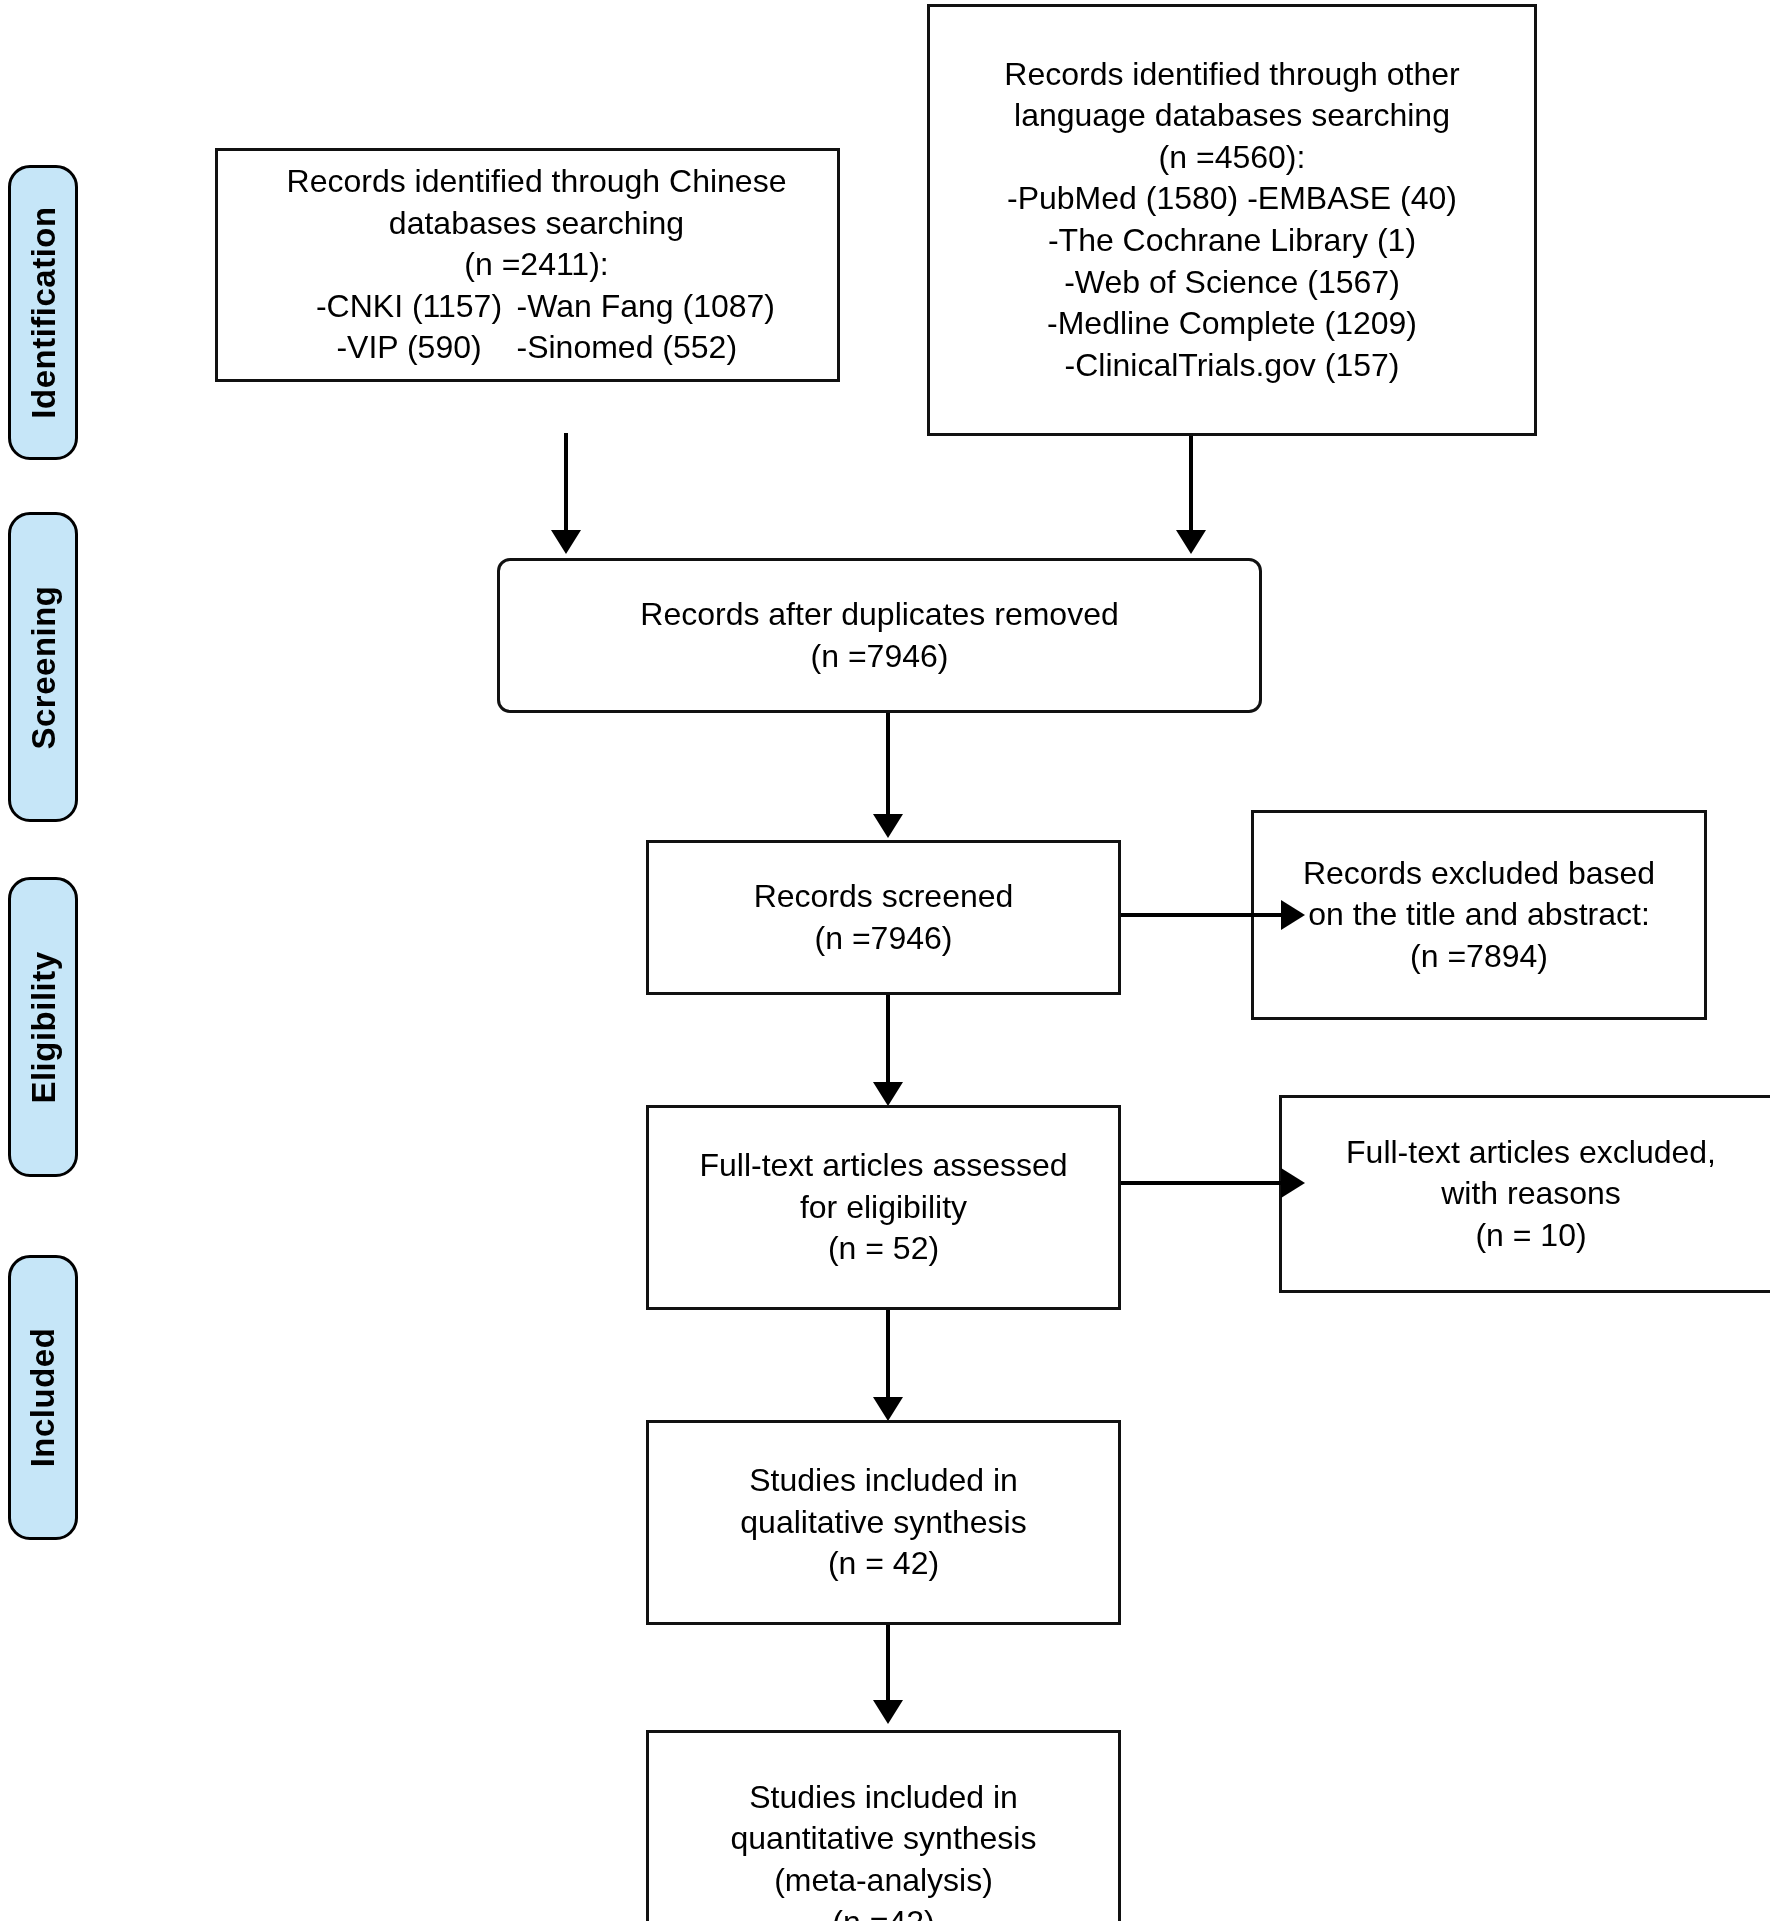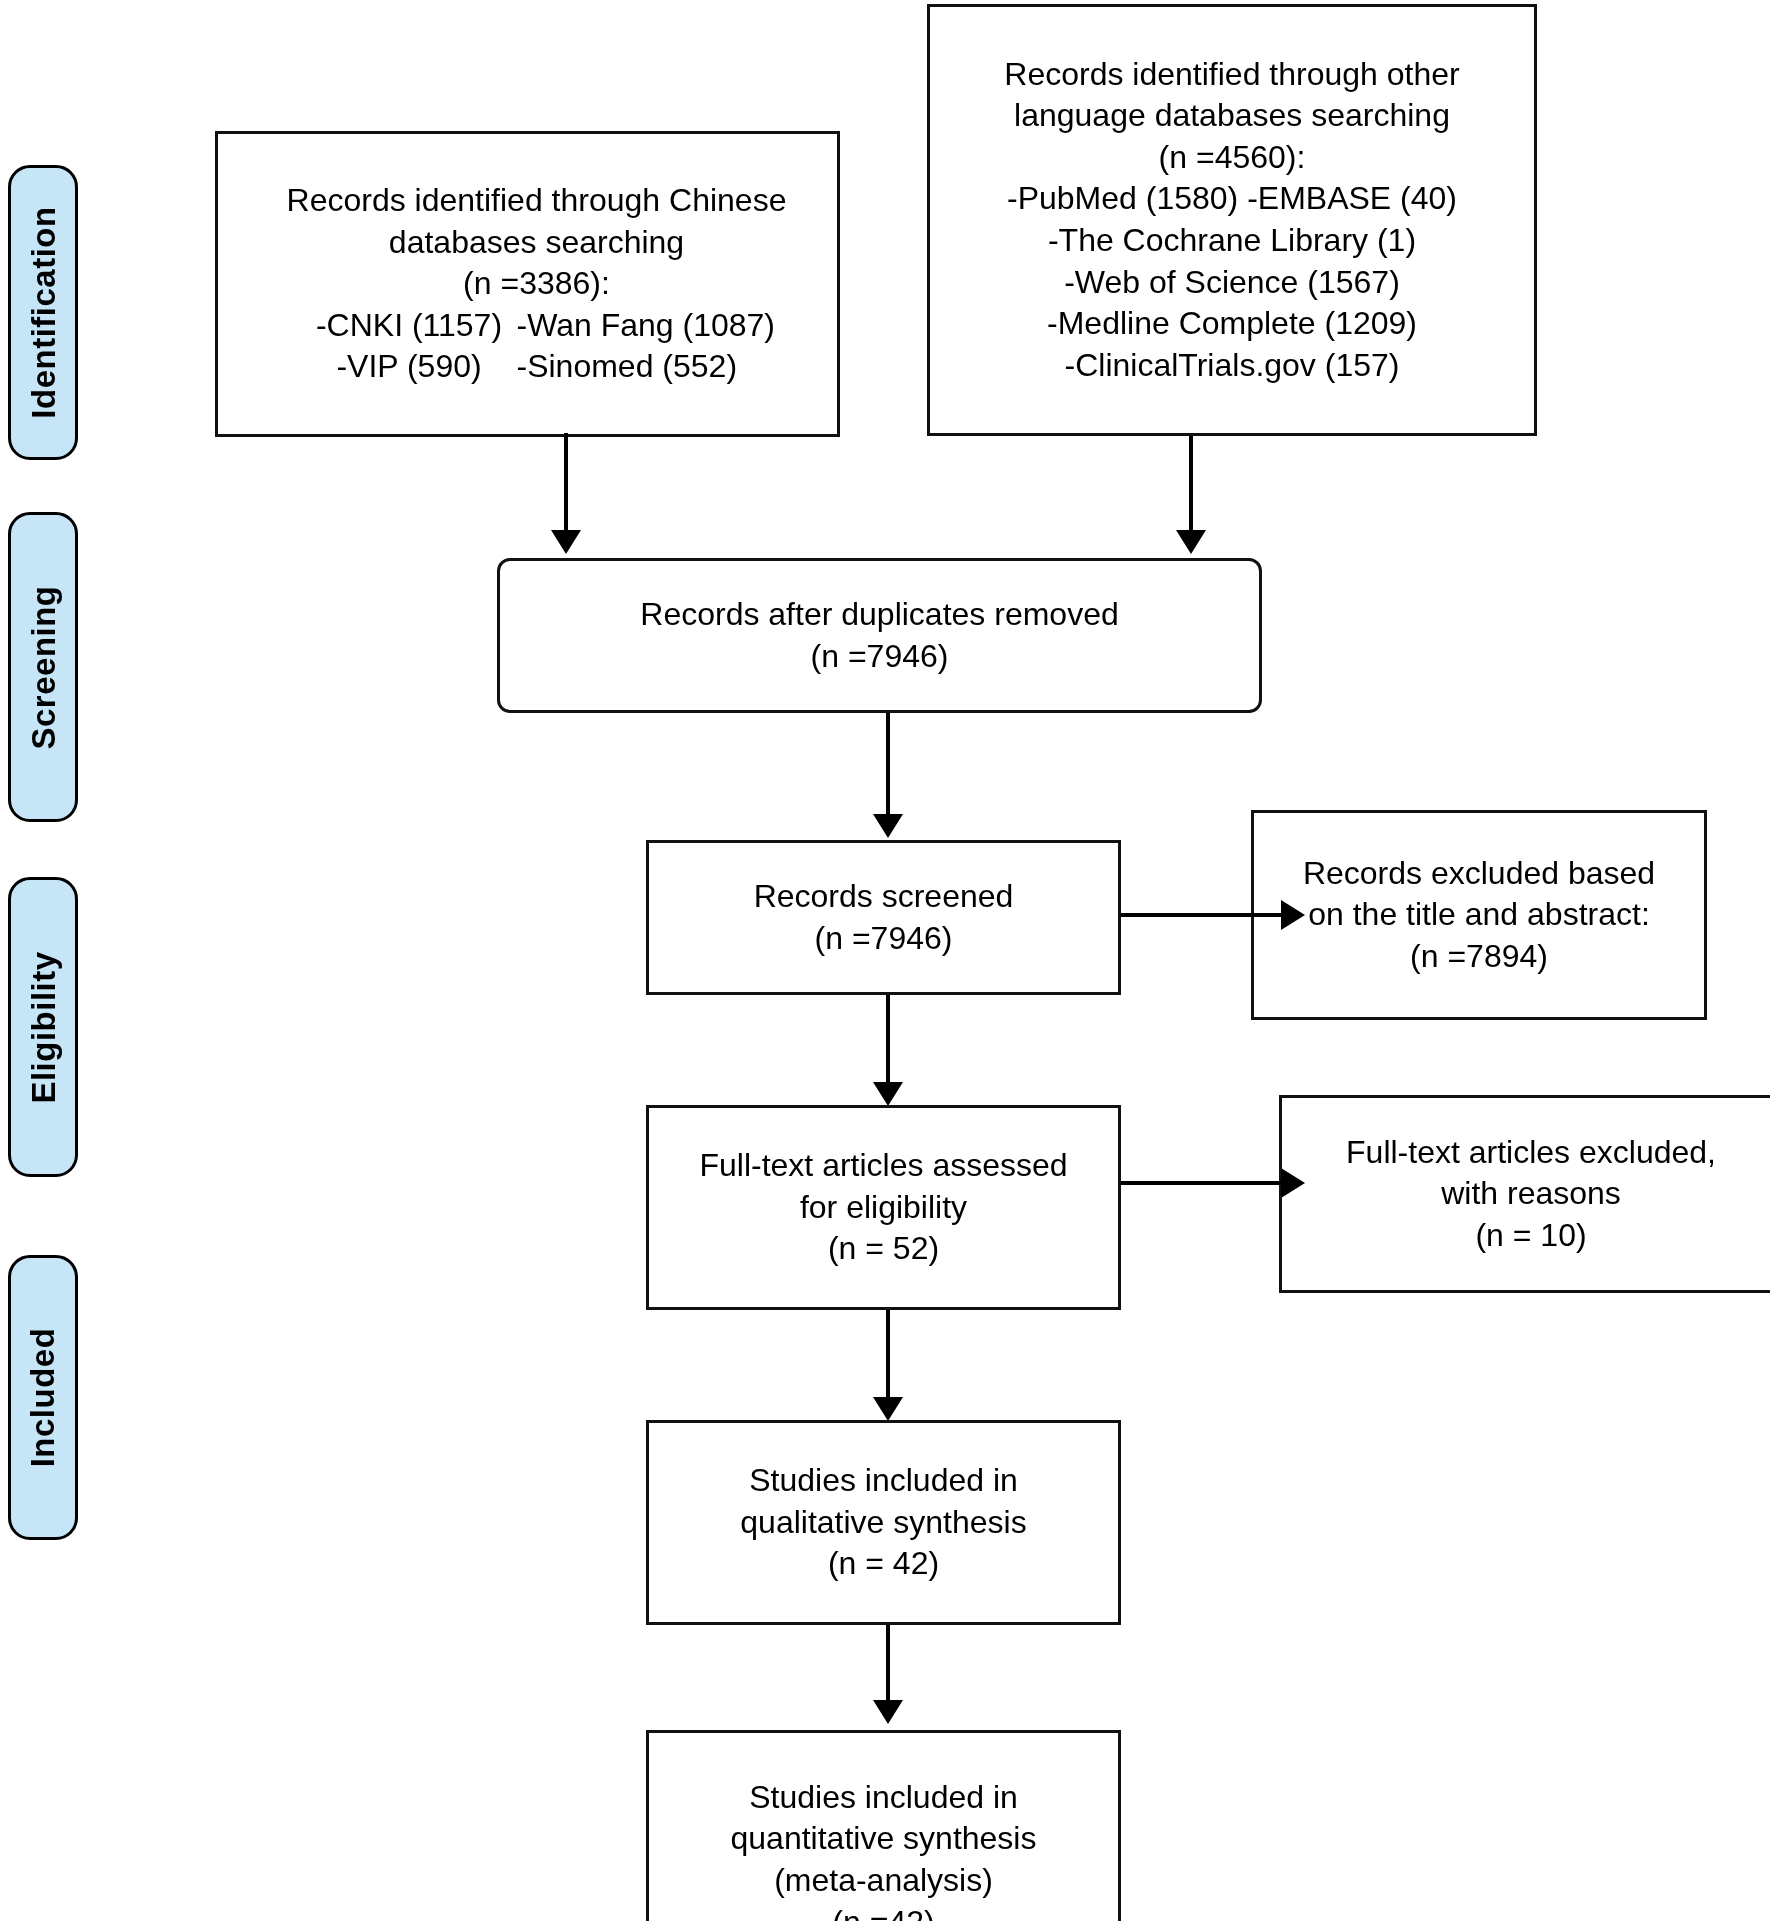--- a/index.html
+++ b/index.html
@@ -117,7 +117,7 @@
     <div class="vtext">Included</div>
   </div>
 
-  <div class="box" style="left:215px; top:131px; width:625px; height:306px;padding-left:28px;">
+  <div class="box" style="left:215px; top:148px; width:625px; height:234px;padding-left:28px;">
     <div class="ln">Records identified through Chinese</div>
     <div class="ln">databases searching</div>
     <div class="ln">(n =3386):</div>

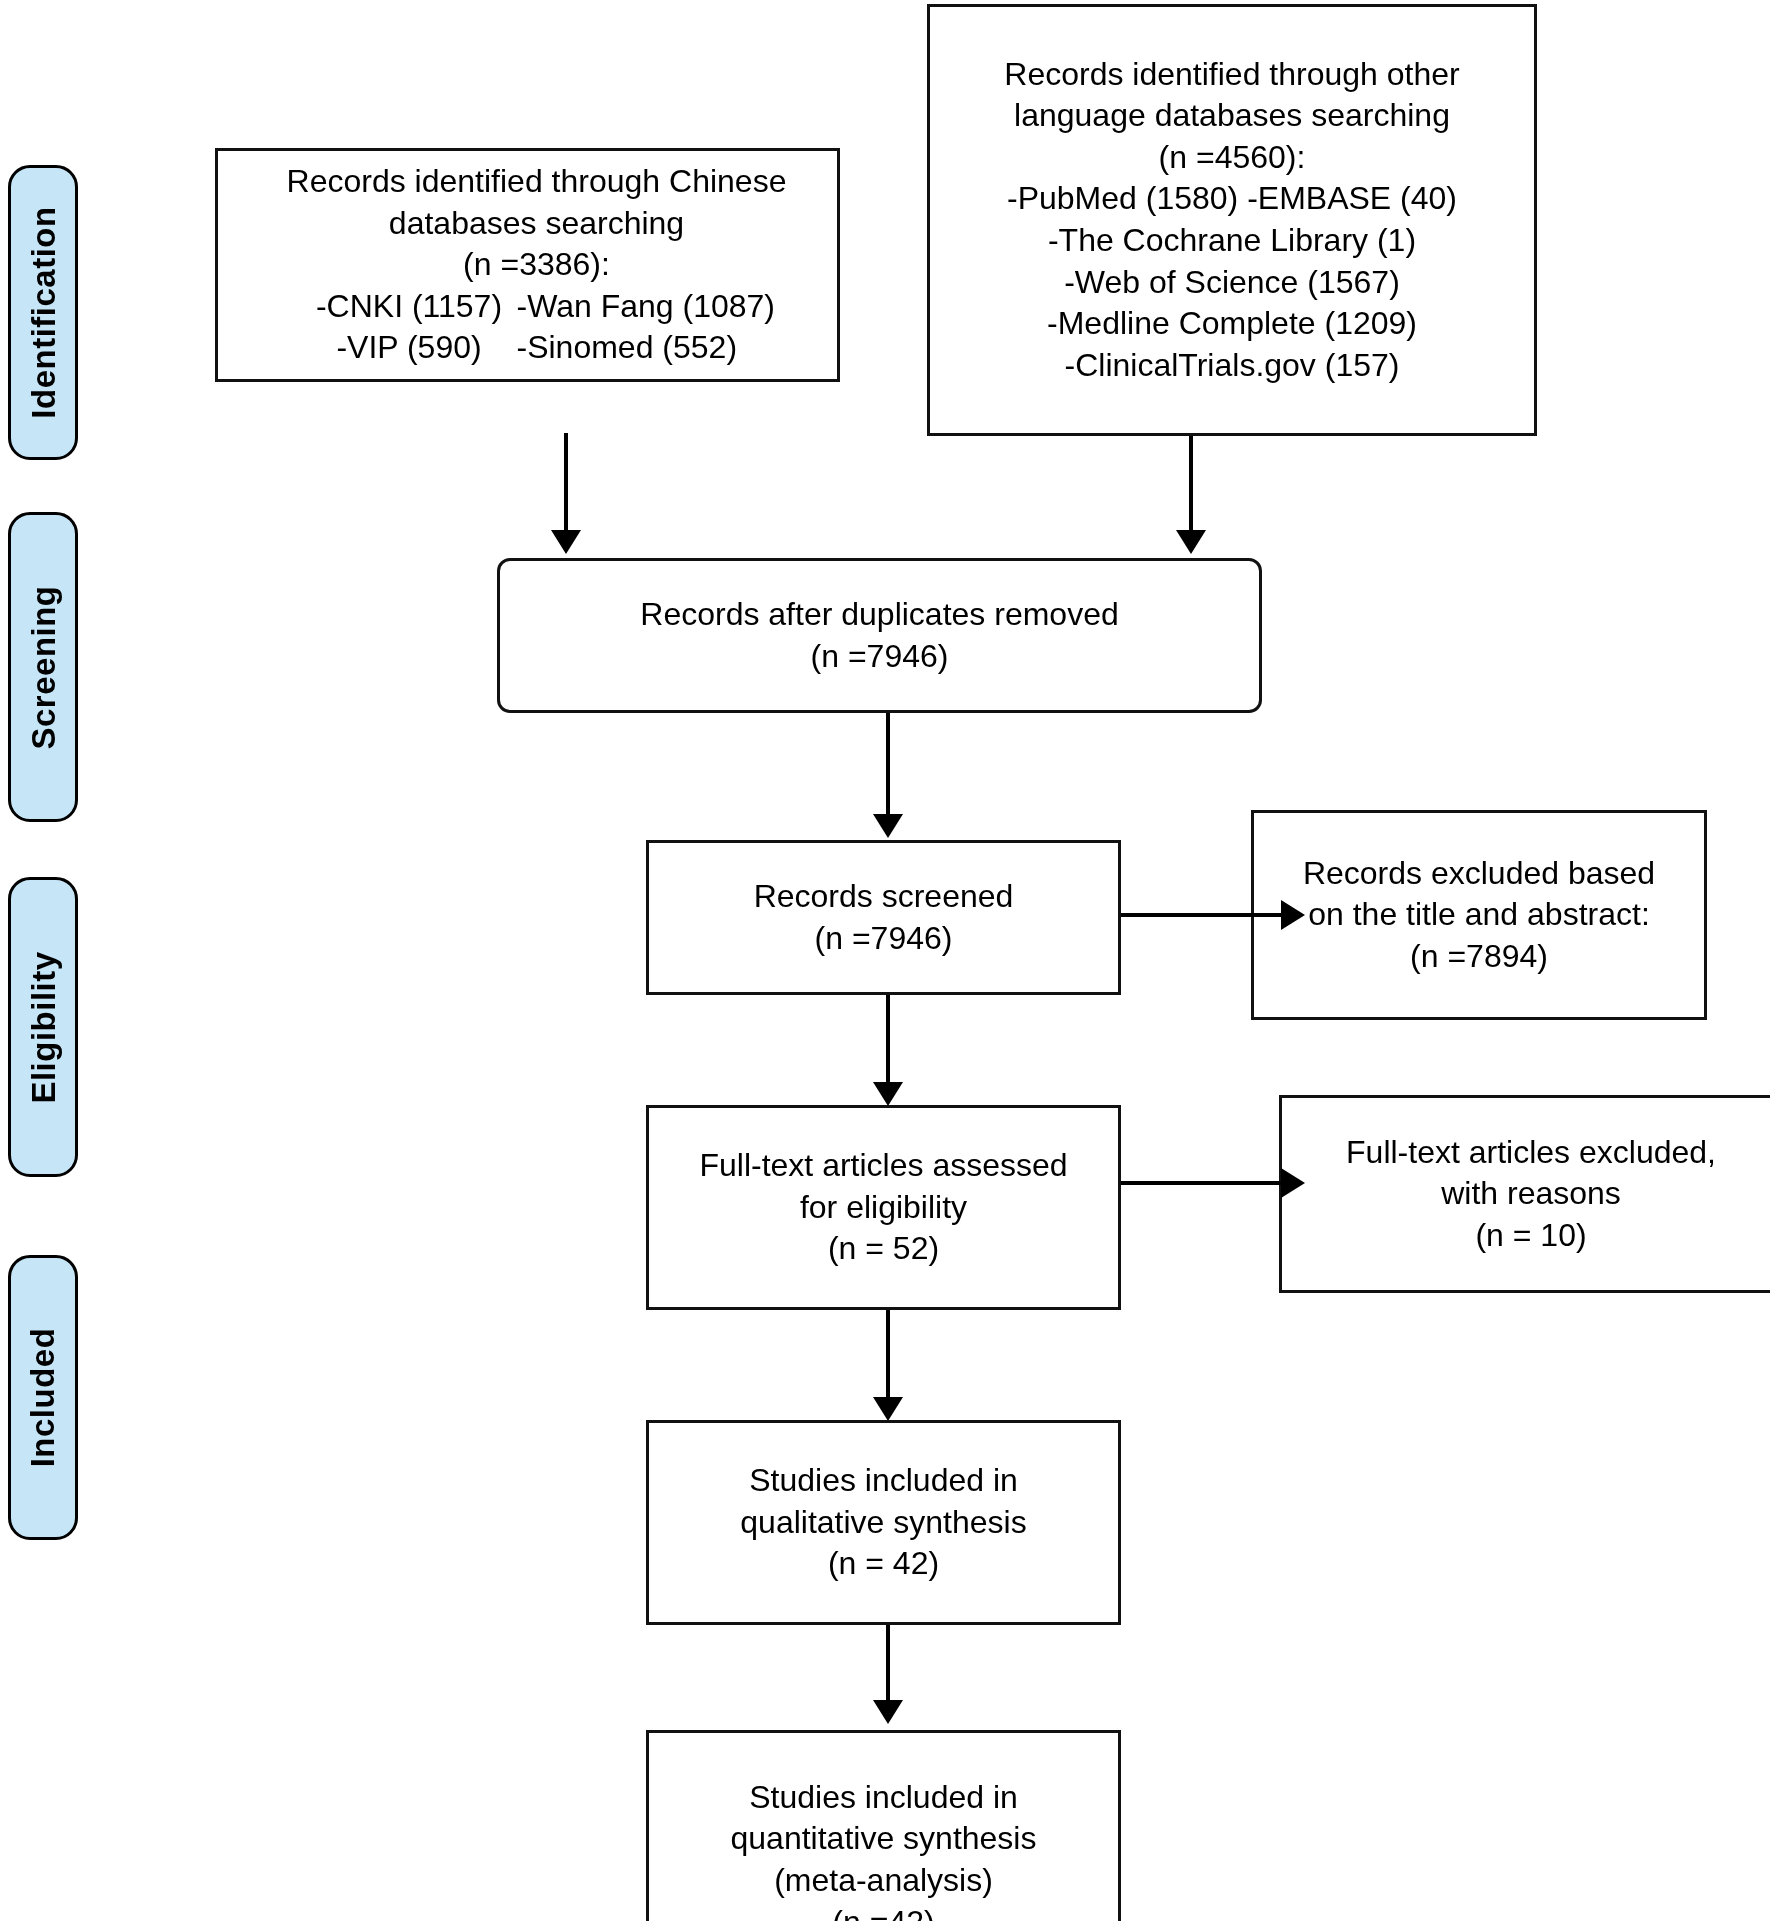--- a/index.html
+++ b/index.html
@@ -120,7 +120,7 @@
   <div class="box" style="left:215px; top:148px; width:625px; height:234px;padding-left:28px;">
     <div class="ln">Records identified through Chinese</div>
     <div class="ln">databases searching</div>
-    <div class="ln">(n =3386):</div>
+    <div class="ln">(n =2411):</div>
     <div class="ln cols">
       <span class="c1">-CNKI (1157)</span>
       <span class="c2">-Wan Fang (1087)</span>

